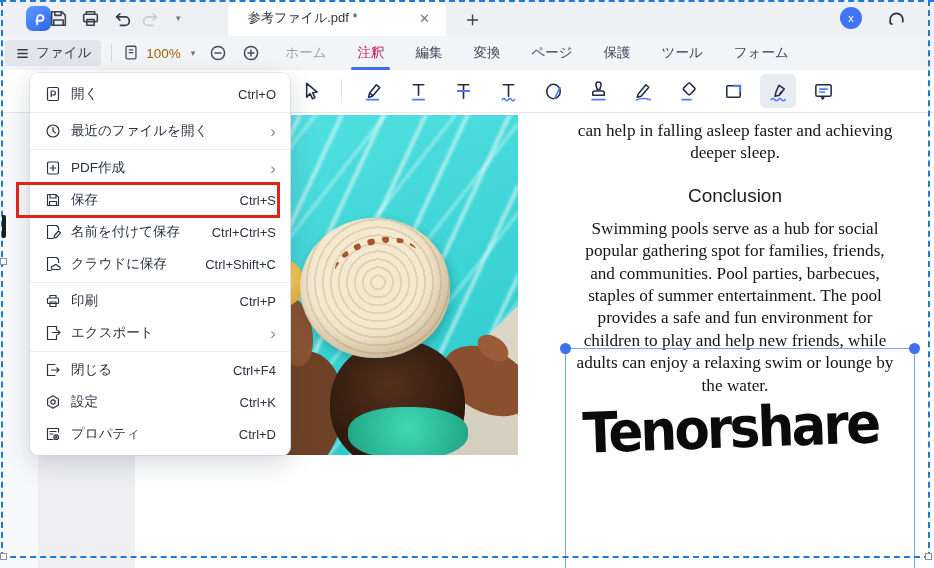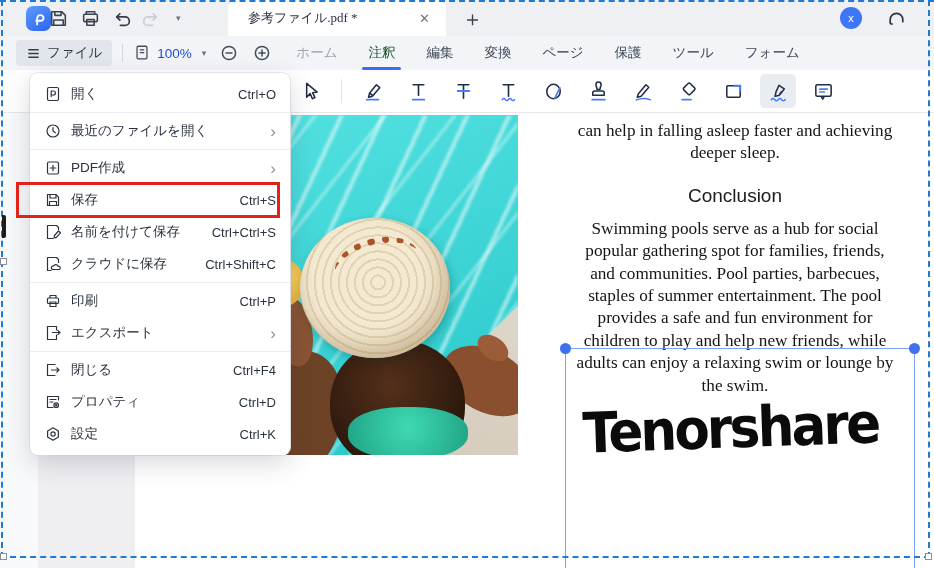--- a/index.html
+++ b/index.html
@@ -13,7 +13,7 @@
   .tb-ic { position:absolute; top:8px; width:21px; height:21px; }
   .tab { position:absolute; left:228px; top:0; width:218px; height:36px; background:#fff;
          border-radius:9px 9px 0 0; display:flex; align-items:center; padding:0 12px 0 20px; }
-  .tab-title { font-size:13px; color:#2d3440; flex:1;font-family:Liberation Serif, serif; }
+  .tab-title { font-size:13px; color:#2d3440; flex:1; }
   .tab-close { color:#6d7683; font-size:13px; cursor:default; padding:2px 4px; }
   .newtab { position:absolute; left:456px; top:3px; font-size:21px; color:#3a424e; font-weight:400; padding:2px 6px; }
   .avatar { position:absolute; left:840px; top:7px; width:22px; height:22px; border-radius:50%;

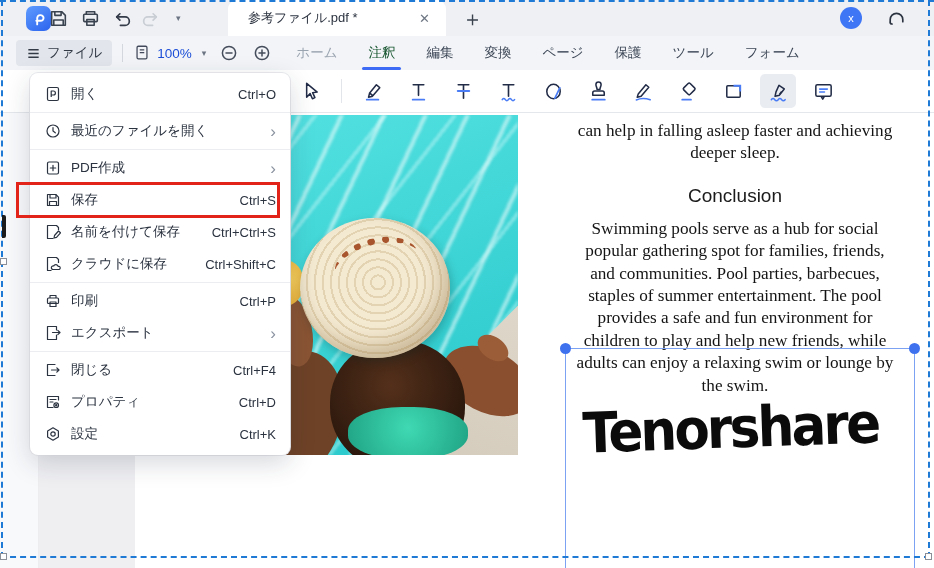--- a/index.html
+++ b/index.html
@@ -22,7 +22,7 @@
   
   .row2 { position:absolute; left:0; top:36px; width:934px; height:34px; background:#f2f4f7;
           display:flex; align-items:center; }
-  .file-btn { margin-left:16px; height:26px; background:#e2e5eb; border-radius:4px; display:flex;
+  .file-btn { margin-left:5px; height:26px; background:#e2e5eb; border-radius:4px; display:flex;
               align-items:center; padding:0 10px; gap:6px; color:#333b47; font-size:13.5px; }
   .vsep { width:1px; height:18px; background:#d4d8de; margin:0 10px; }
   .zoom-level { font-size:13.5px; color:#1d4ed8; margin:0 4px 0 6px; }

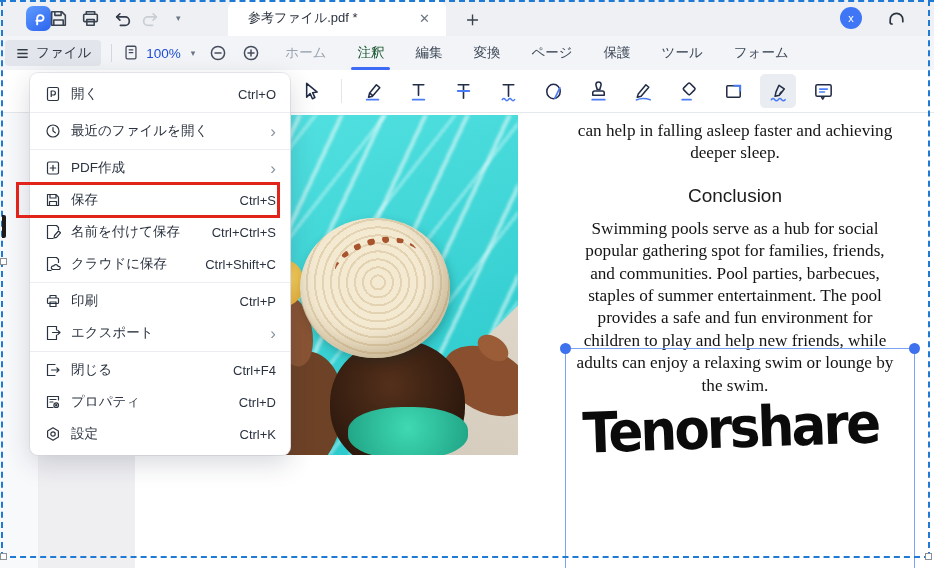--- a/index.html
+++ b/index.html
@@ -25,7 +25,7 @@
   .file-btn { margin-left:5px; height:26px; background:#e2e5eb; border-radius:4px; display:flex;
               align-items:center; padding:0 10px; gap:6px; color:#333b47; font-size:13.5px; }
   .vsep { width:1px; height:18px; background:#d4d8de; margin:0 10px; }
-  .zoom-level { font-size:13.5px; color:#1d4ed8; margin:0 4px 0 6px; }
+  .zoom-level { font-size:13.5px; color:#a16207; margin:0 4px 0 6px; }
   .caret { font-size:9px; color:#6b7482; margin:0 6px; }
   .nav { display:flex; gap:27px; margin-left:16px; font-size:13.5px; color:#3c4656; }
   .nav .tabitem { position:relative; padding:7px 2px; }

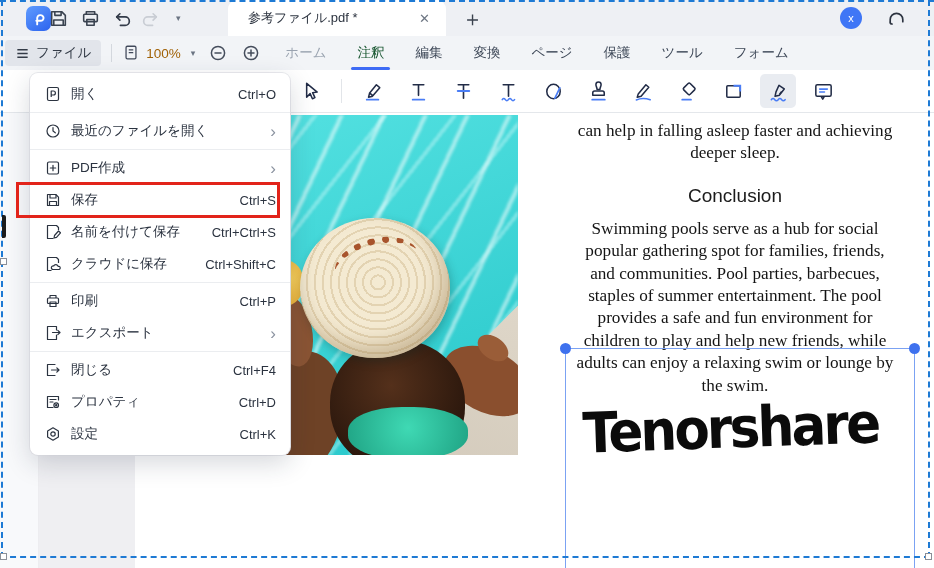--- a/index.html
+++ b/index.html
@@ -30,7 +30,7 @@
   .nav { display:flex; gap:27px; margin-left:16px; font-size:13.5px; color:#3c4656; }
   .nav .tabitem { position:relative; padding:7px 2px; }
   .nav .muted { color:#9aa3b0; }
-  .nav .active { color:#14532d; }
+  .nav .active { color:#be185d; }
   .nav .active::after { content:""; position:absolute; left:-4px; right:-4px; bottom:-1px; height:3px;
                         background:#3e6bf5; border-radius:2px; }
 

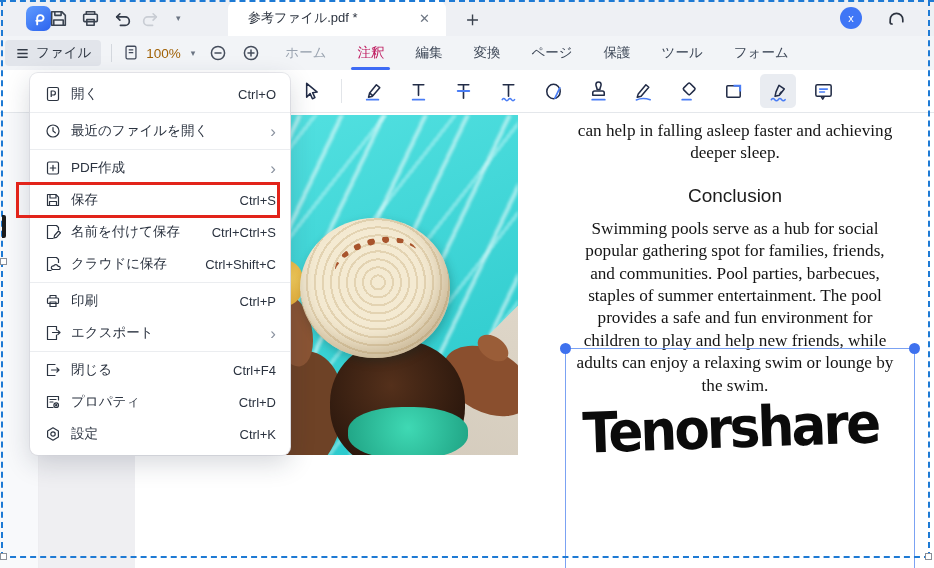--- a/index.html
+++ b/index.html
@@ -343,7 +343,7 @@
         <div class="ln">provides a safe and fun environment for</div>
         <div class="ln">children to play and help new friends, while</div>
         <div class="ln">adults can enjoy a relaxing swim or lounge by</div>
-        <div class="ln">the swim.</div>
+        <div class="ln">the water.</div>
       </div>
 
       <div class="selbox">

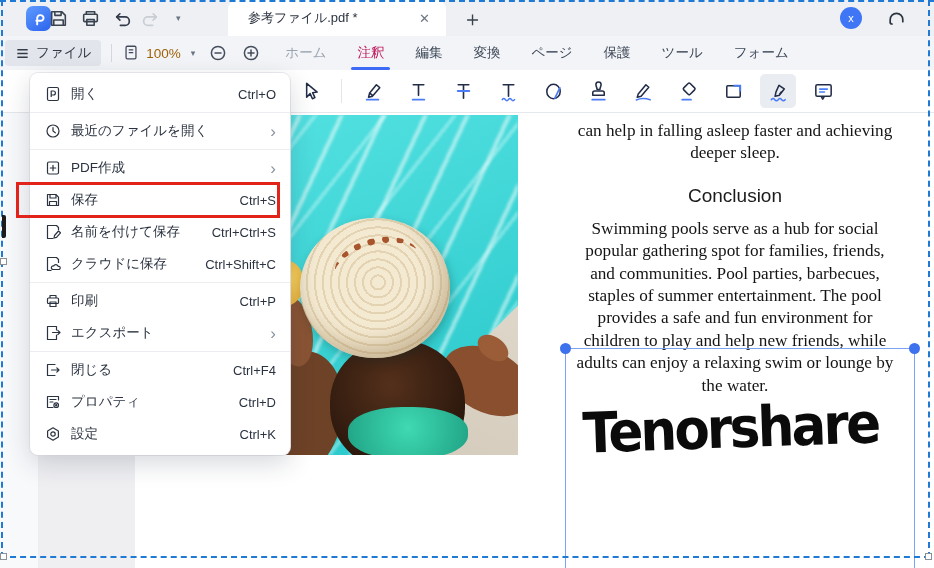--- a/index.html
+++ b/index.html
@@ -463,6 +463,17 @@
 
     <div class="mi">
       <svg width="16" height="16" viewBox="0 0 16 16">
+        <g fill="none" stroke="#2b3340" stroke-width="1.2" stroke-linejoin="round">
+          <path d="M8 1.8l5.4 3.1v6.2L8 14.2 2.6 11.1V4.9z"></path>
+            <circle cx="8" cy="8" r="2.2"></circle>
+        </g>
+      </svg>
+      <span class="mil">設定</span>
+      <span class="mis">Ctrl+K</span>
+    </div>
+
+    <div class="mi">
+      <svg width="16" height="16" viewBox="0 0 16 16">
         <g fill="none" stroke="#2b3340" stroke-width="1.2" stroke-linecap="round" stroke-linejoin="round">
           <path d="M13.5 6V2.5h-11v11H8"></path>
             <path d="M5 5.5h6M5 8h3"></path>
@@ -472,17 +483,6 @@
       </svg>
       <span class="mil">プロパティ</span>
       <span class="mis">Ctrl+D</span>
-    </div>
-
-    <div class="mi">
-      <svg width="16" height="16" viewBox="0 0 16 16">
-        <g fill="none" stroke="#2b3340" stroke-width="1.2" stroke-linejoin="round">
-          <path d="M8 1.8l5.4 3.1v6.2L8 14.2 2.6 11.1V4.9z"></path>
-            <circle cx="8" cy="8" r="2.2"></circle>
-        </g>
-      </svg>
-      <span class="mil">設定</span>
-      <span class="mis">Ctrl+K</span>
     </div>
   </div>
 

